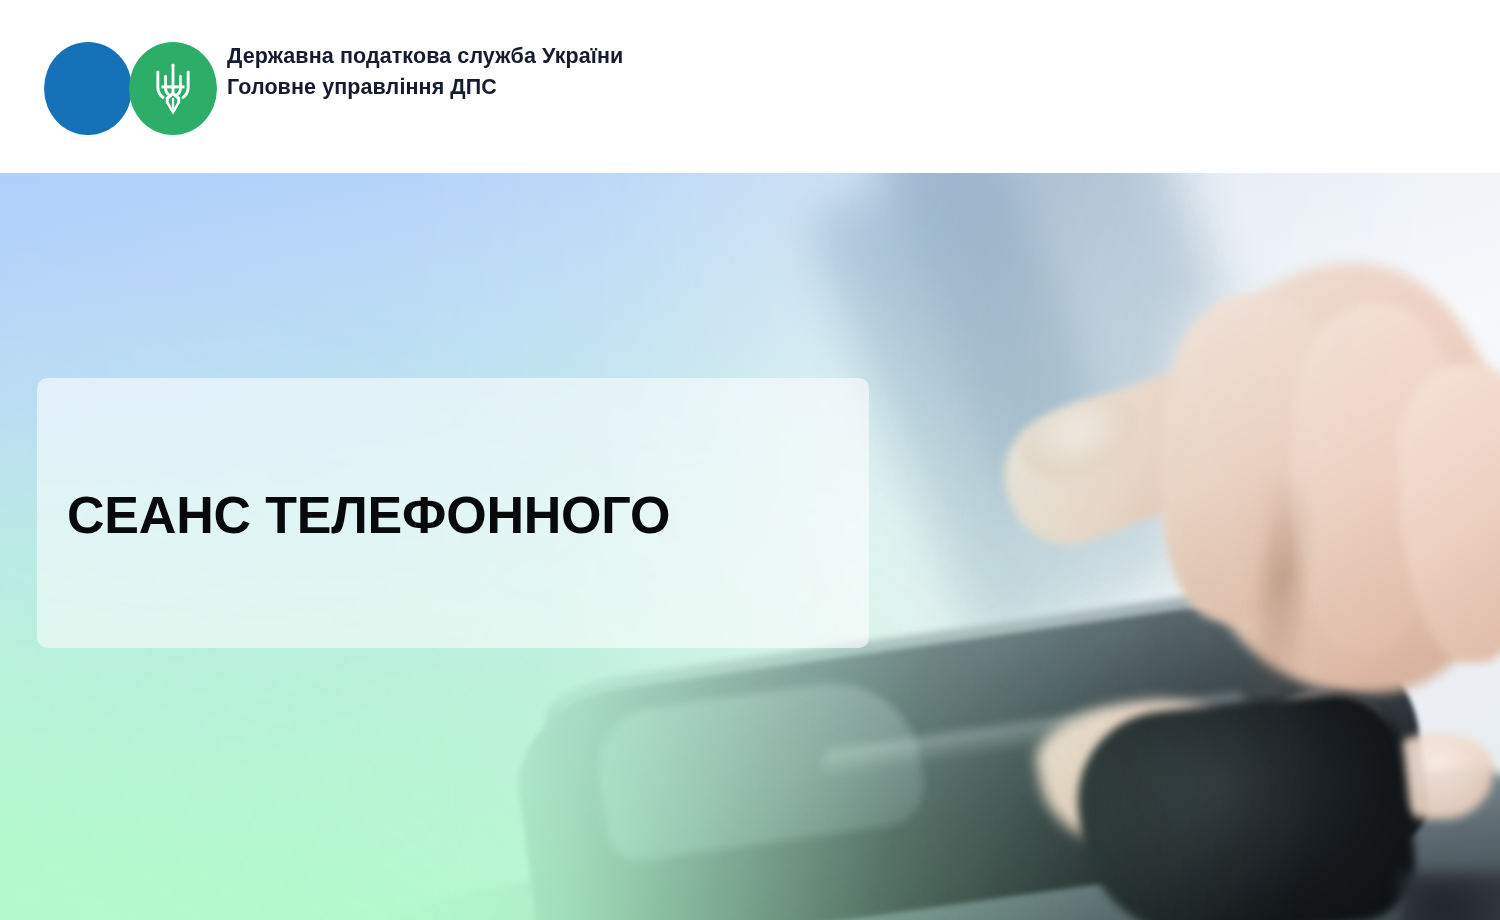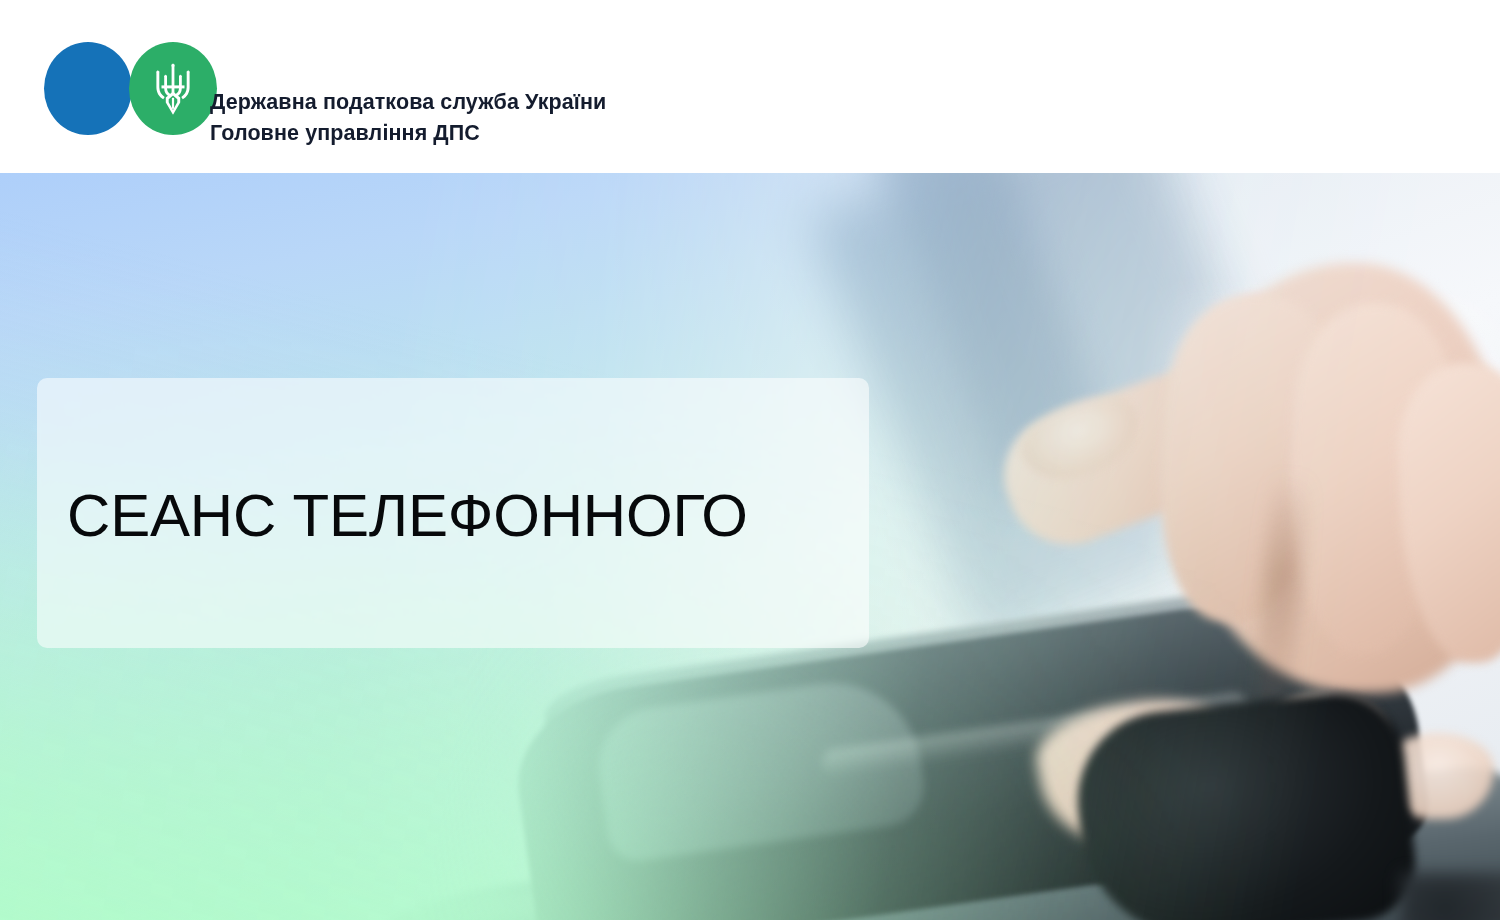--- a/index.html
+++ b/index.html
@@ -63,10 +63,9 @@
 
   .org-block {
     position: absolute;
-    left: 210px;
+    left: 227px;
     top: 41px;
     width: 640px;
-    margin-top: 46px;
   }
   .org-line {
     color: #141C2E;

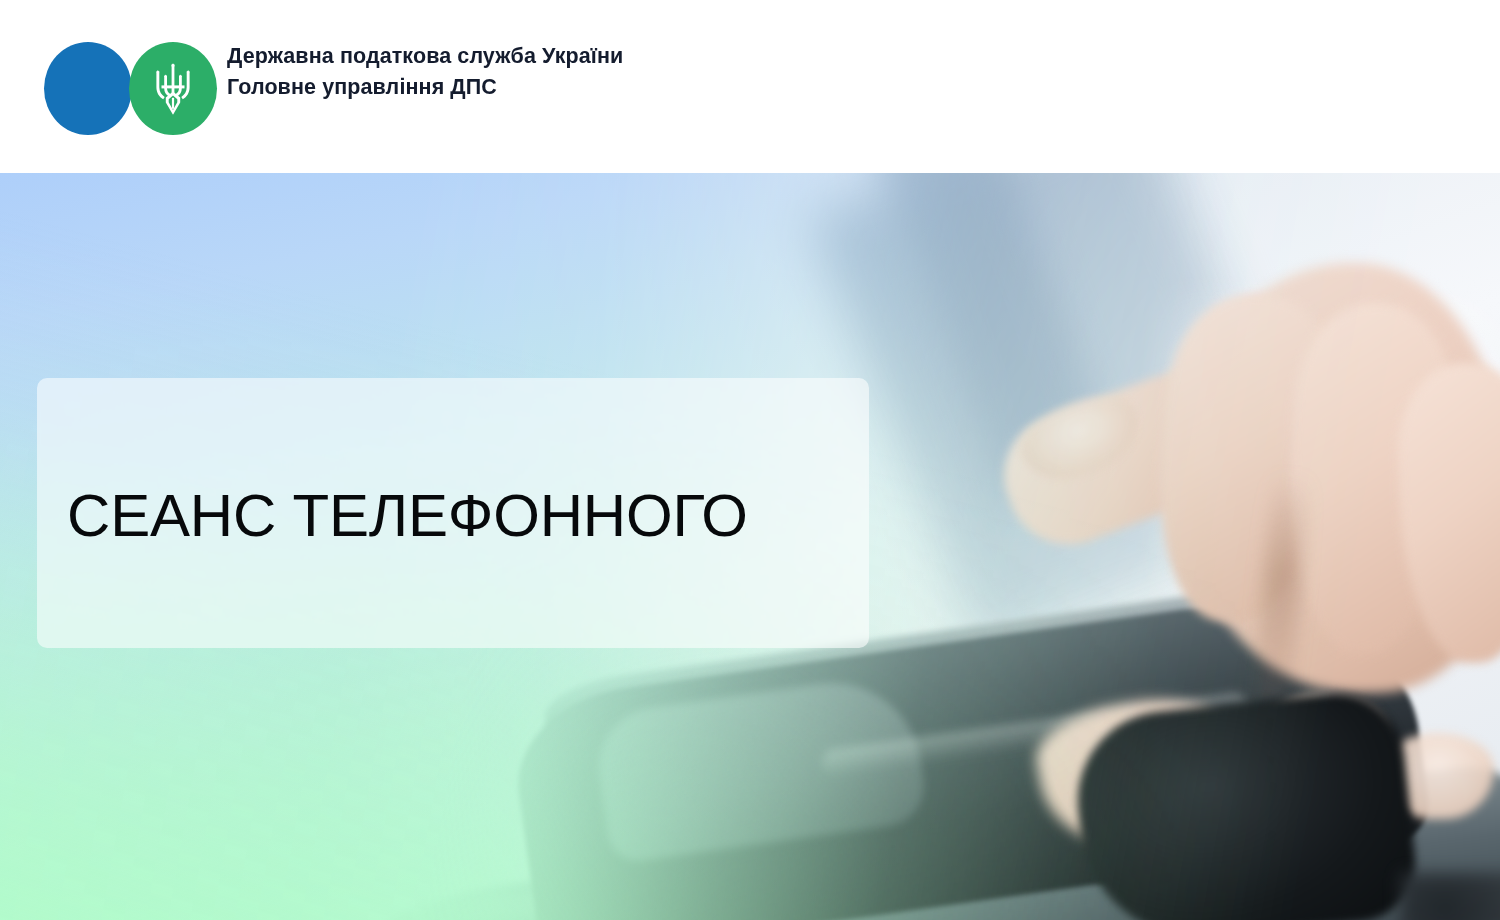--- a/index.html
+++ b/index.html
@@ -356,8 +356,8 @@
   }
   .title-line {
     color: #07090B;
-    font-weight: 400;
-    font-size: 60px;
+    font-weight: 700;
+    font-size: 52px;
     line-height: 71px;
     letter-spacing: -0.2px;
     white-space: nowrap;

